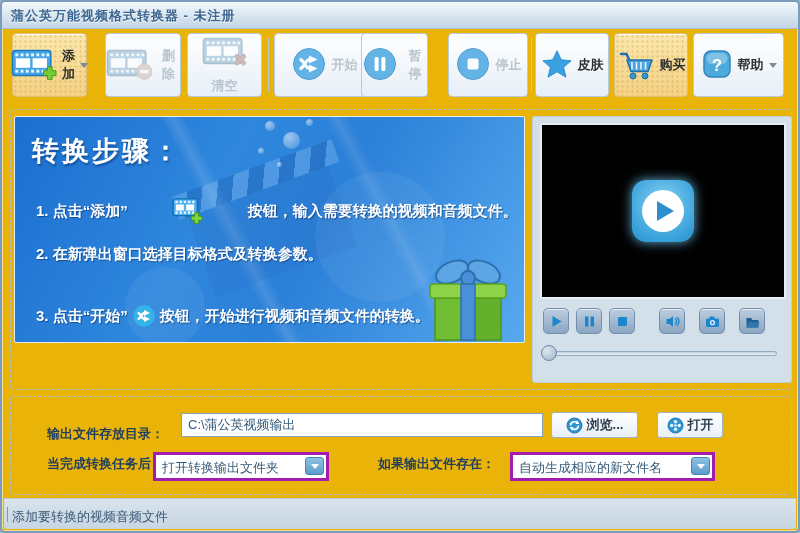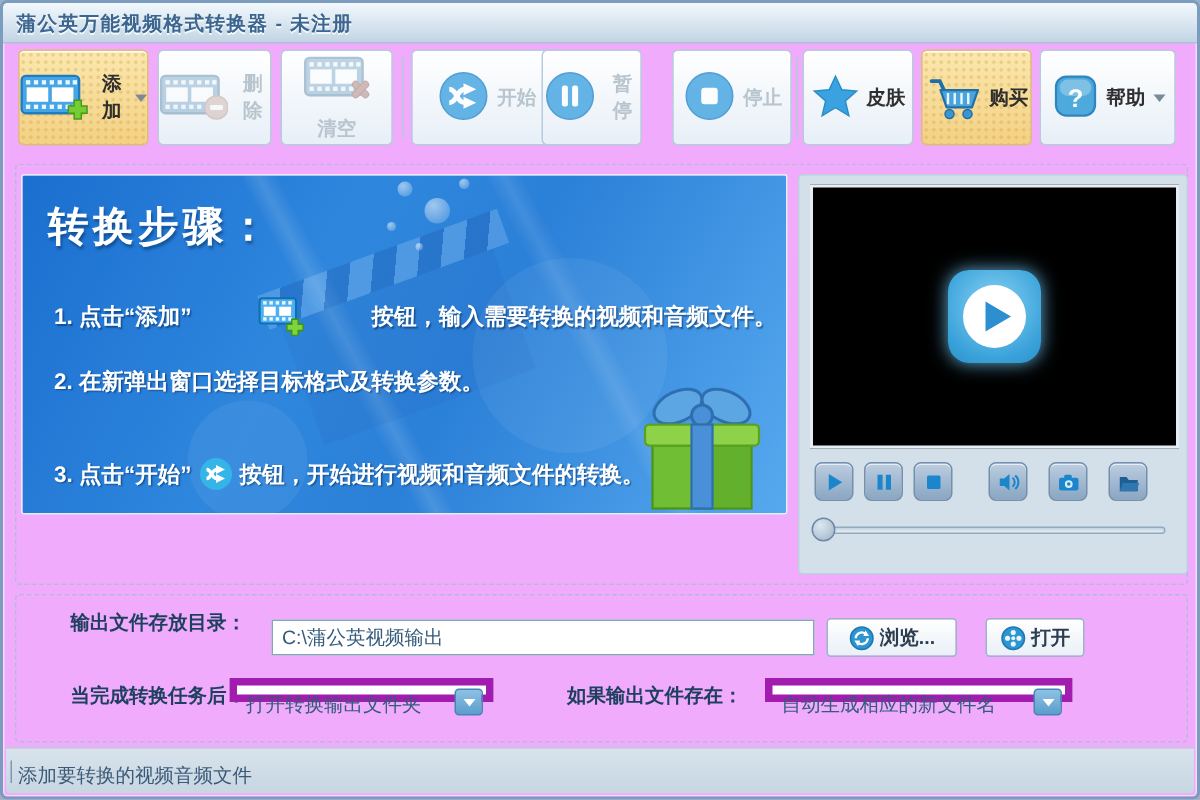--- a/index.html
+++ b/index.html
@@ -7,7 +7,7 @@
   .window{
     position:relative;width:800px;height:533px;
     font-family:"Liberation Sans","DejaVu Sans",sans-serif;
-    background:#f0abfc;border:2px solid #7b9cbd;border-radius:5px;
+    background:#eab308;border:2px solid #7b9cbd;border-radius:5px;
     box-shadow:inset 0 0 0 1px rgba(255,255,255,.55);
     overflow:hidden;
     text-decoration:underline;

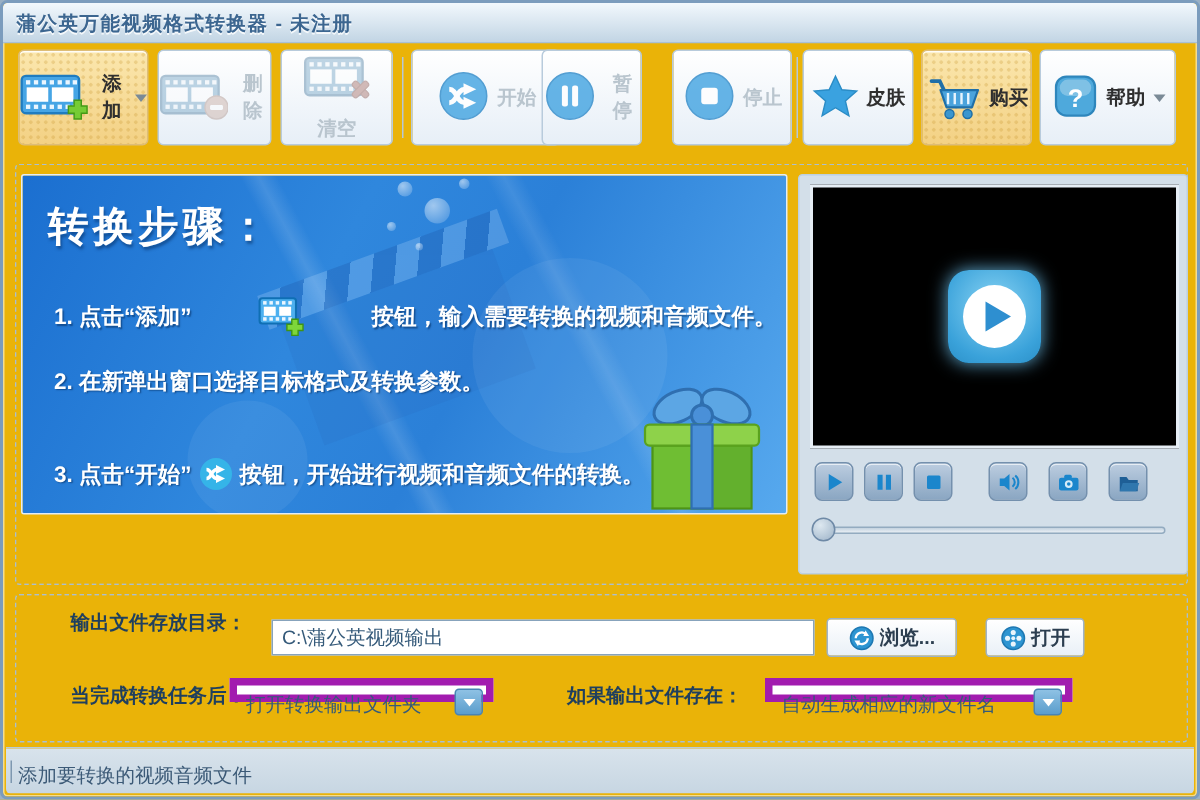--- a/index.html
+++ b/index.html
@@ -102,7 +102,7 @@
     <span class="title-text">蒲公英万能视频格式转换器 - 未注册</span>
   </div>
 
-  <button class="tb-btn hl" style="left:10px;width:87px;">
+  <button class="tb-btn hl" style="left:10px;width:75px;">
     <span>
       <svg width="46" height="34" viewBox="0 0 48 34" class="film-ic">
         <rect x="1.5" y="3" width="40" height="26" rx="3" fill="#46a5e5" stroke="#1f7cc0" stroke-width="1.6"></rect>

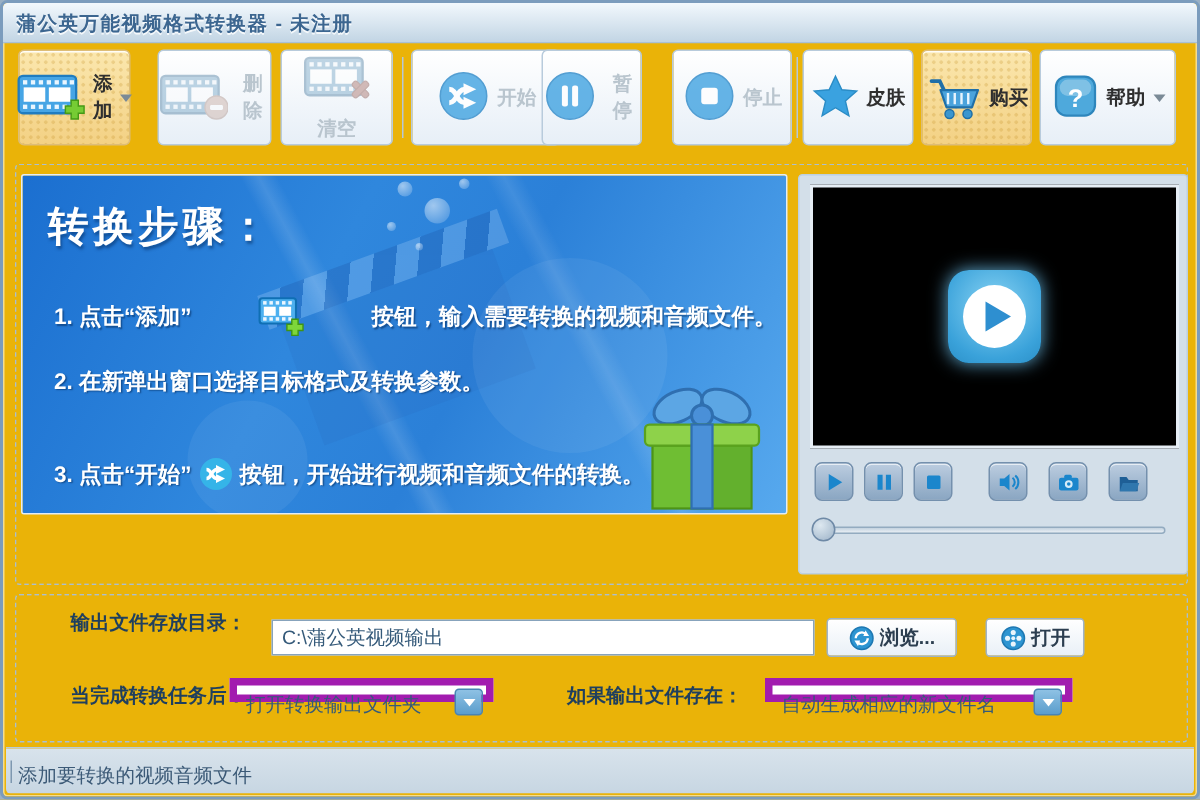--- a/index.html
+++ b/index.html
@@ -392,7 +392,7 @@
   </div>
 
   <div class="settings-group">
-    <span class="fld-label" style="left:36px;top:5px;text-align:right;">输出文件存放目录：</span>
+    <span class="fld-label" style="left:36px;top:24px;text-align:right;">输出文件存放目录：</span>
     <input class="dir-input" value="C:\蒲公英视频输出" style="">
 
     <button class="sm-btn" style="left:540px;width:87px;">

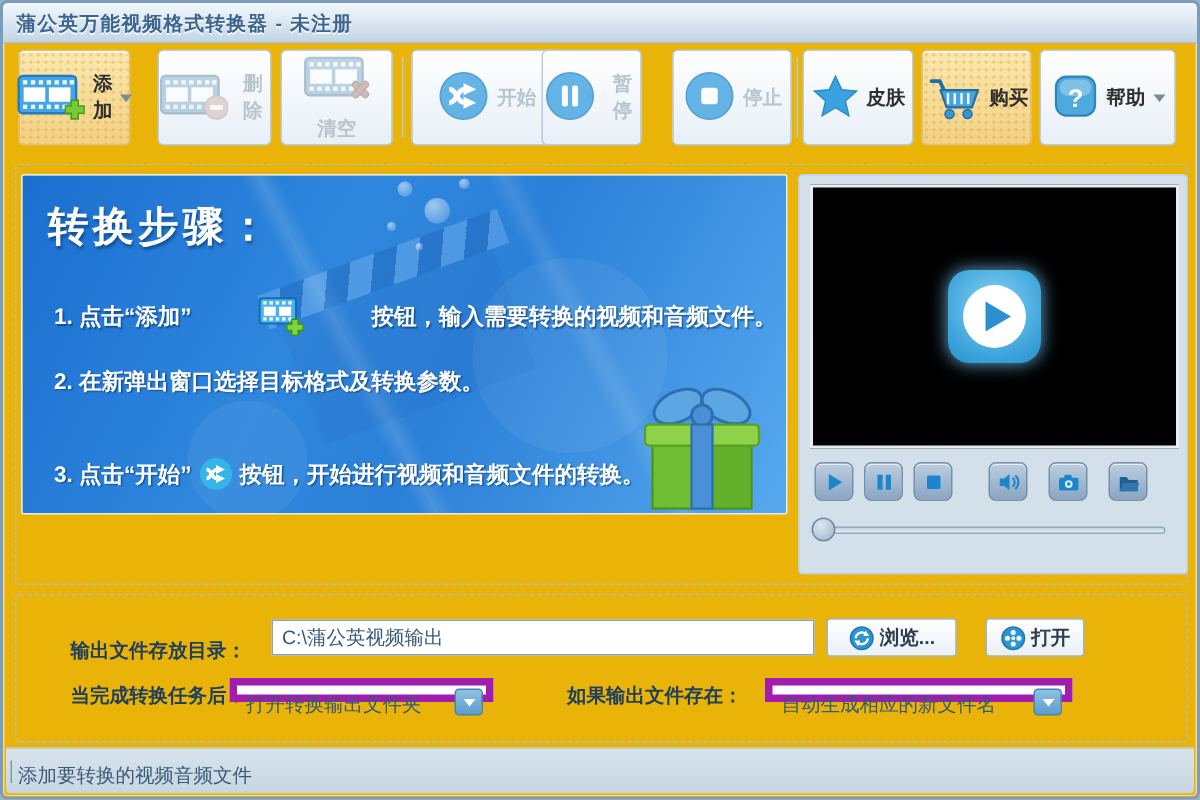--- a/index.html
+++ b/index.html
@@ -81,7 +81,7 @@
   .sm-btn{position:absolute;top:15px;height:26px;border:1px solid #9fb3c6;border-radius:3px;cursor:pointer;
     background:linear-gradient(#ffffff,#e9f0f7);display:flex;align-items:center;justify-content:center;gap:4px;
     font-family:inherit;font-size:13px;font-weight:bold;color:#2c3e50;box-shadow:inset 0 1px 0 #fff;}
-  .dropdown{position:absolute;top:55px;height:16px;border:5px solid #a21caf;background:#fff;cursor:pointer;}
+  .dropdown{position:absolute;top:55px;height:29px;border:3px solid #a21caf;background:#fff;cursor:pointer;}
   .dd-value{position:absolute;left:6px;top:4px;font-size:13px;color:#355a7a;white-space:nowrap;}
   .dd-btn{position:absolute;right:2px;top:2px;width:19px;height:18px;border-radius:3px;cursor:pointer;
     background:linear-gradient(#8ec1e4,#5b9dcc);border:1px solid #4884b4;

